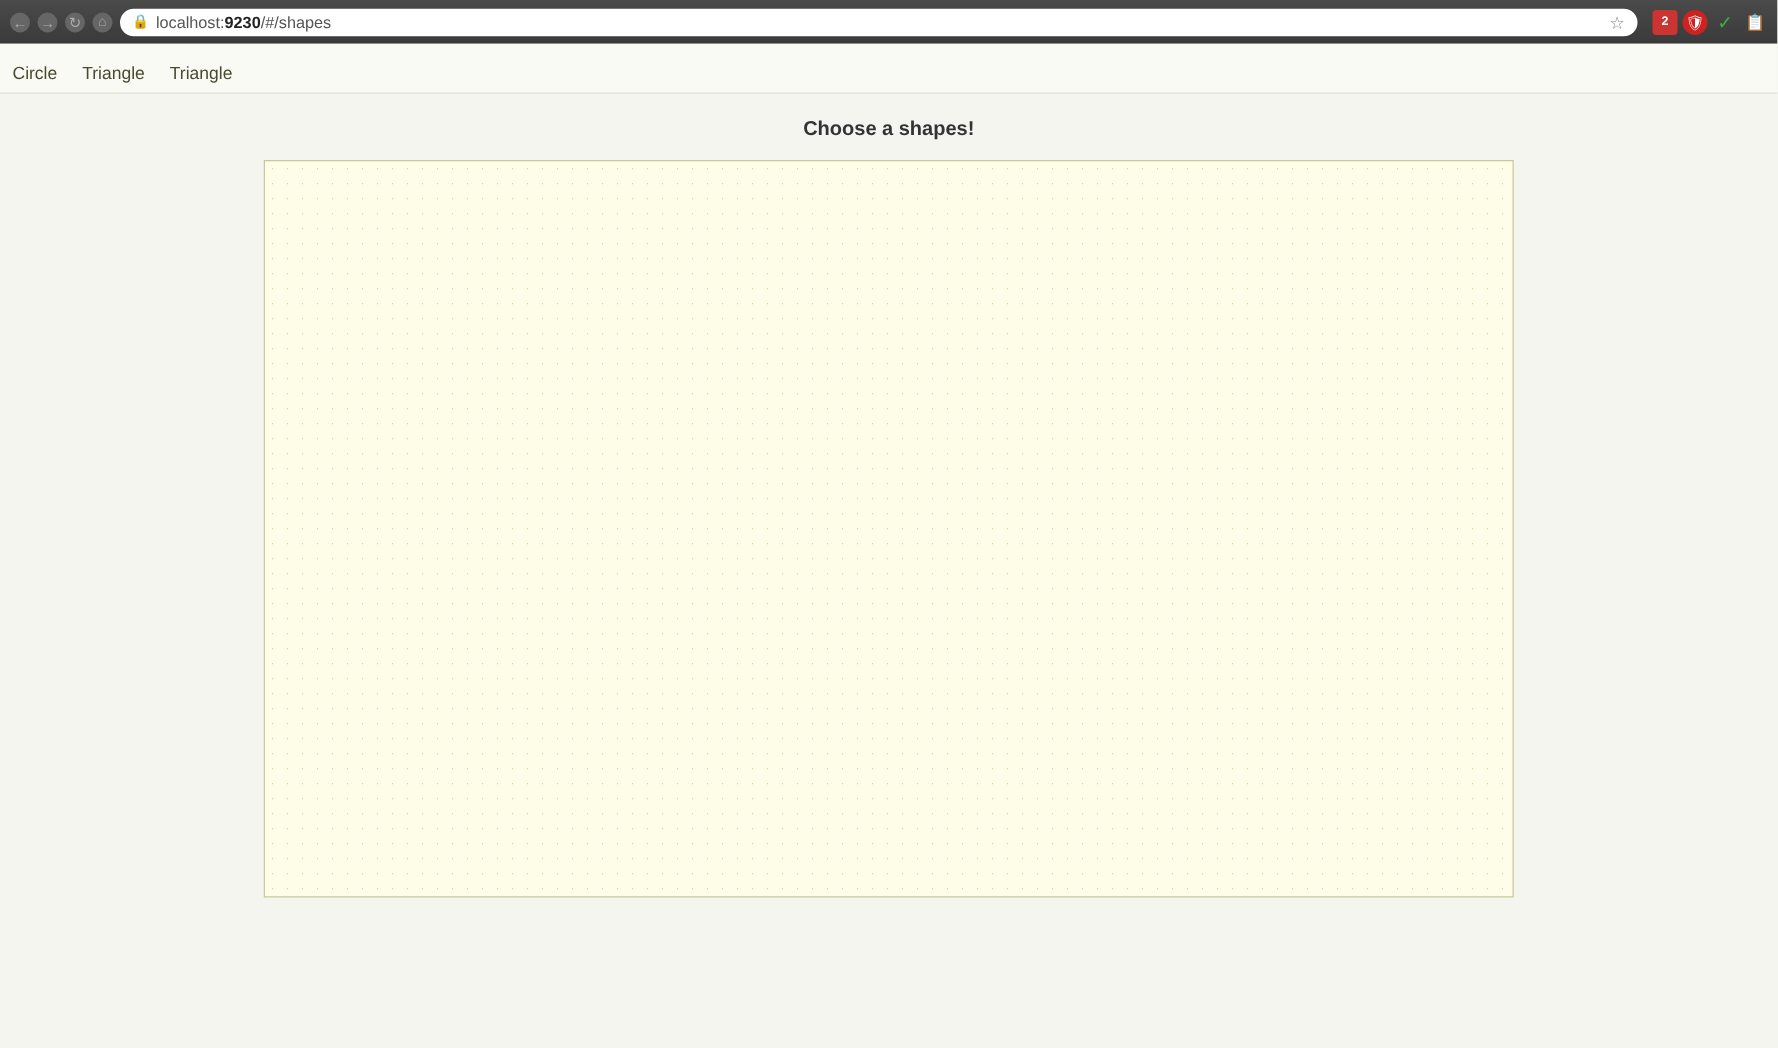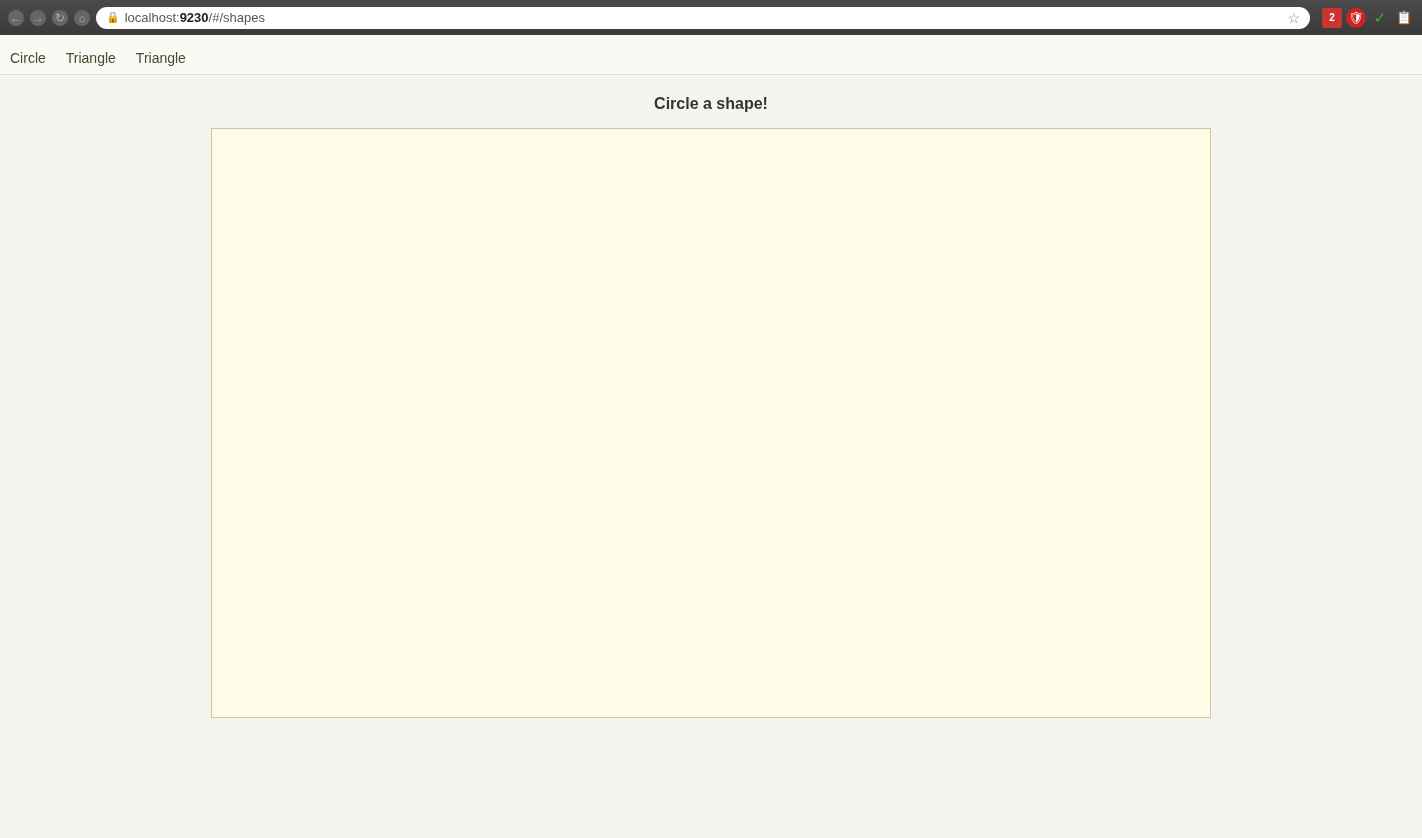--- a/index.html
+++ b/index.html
@@ -190,7 +190,7 @@
 </nav>
 
 <main class="main-content">
-  <h2 class="page-heading">Circle a shape!</h2>
+  <h2 class="page-heading">Choose a shapes!</h2>
   <div class="shape-canvas"></div>
 </main>
 

